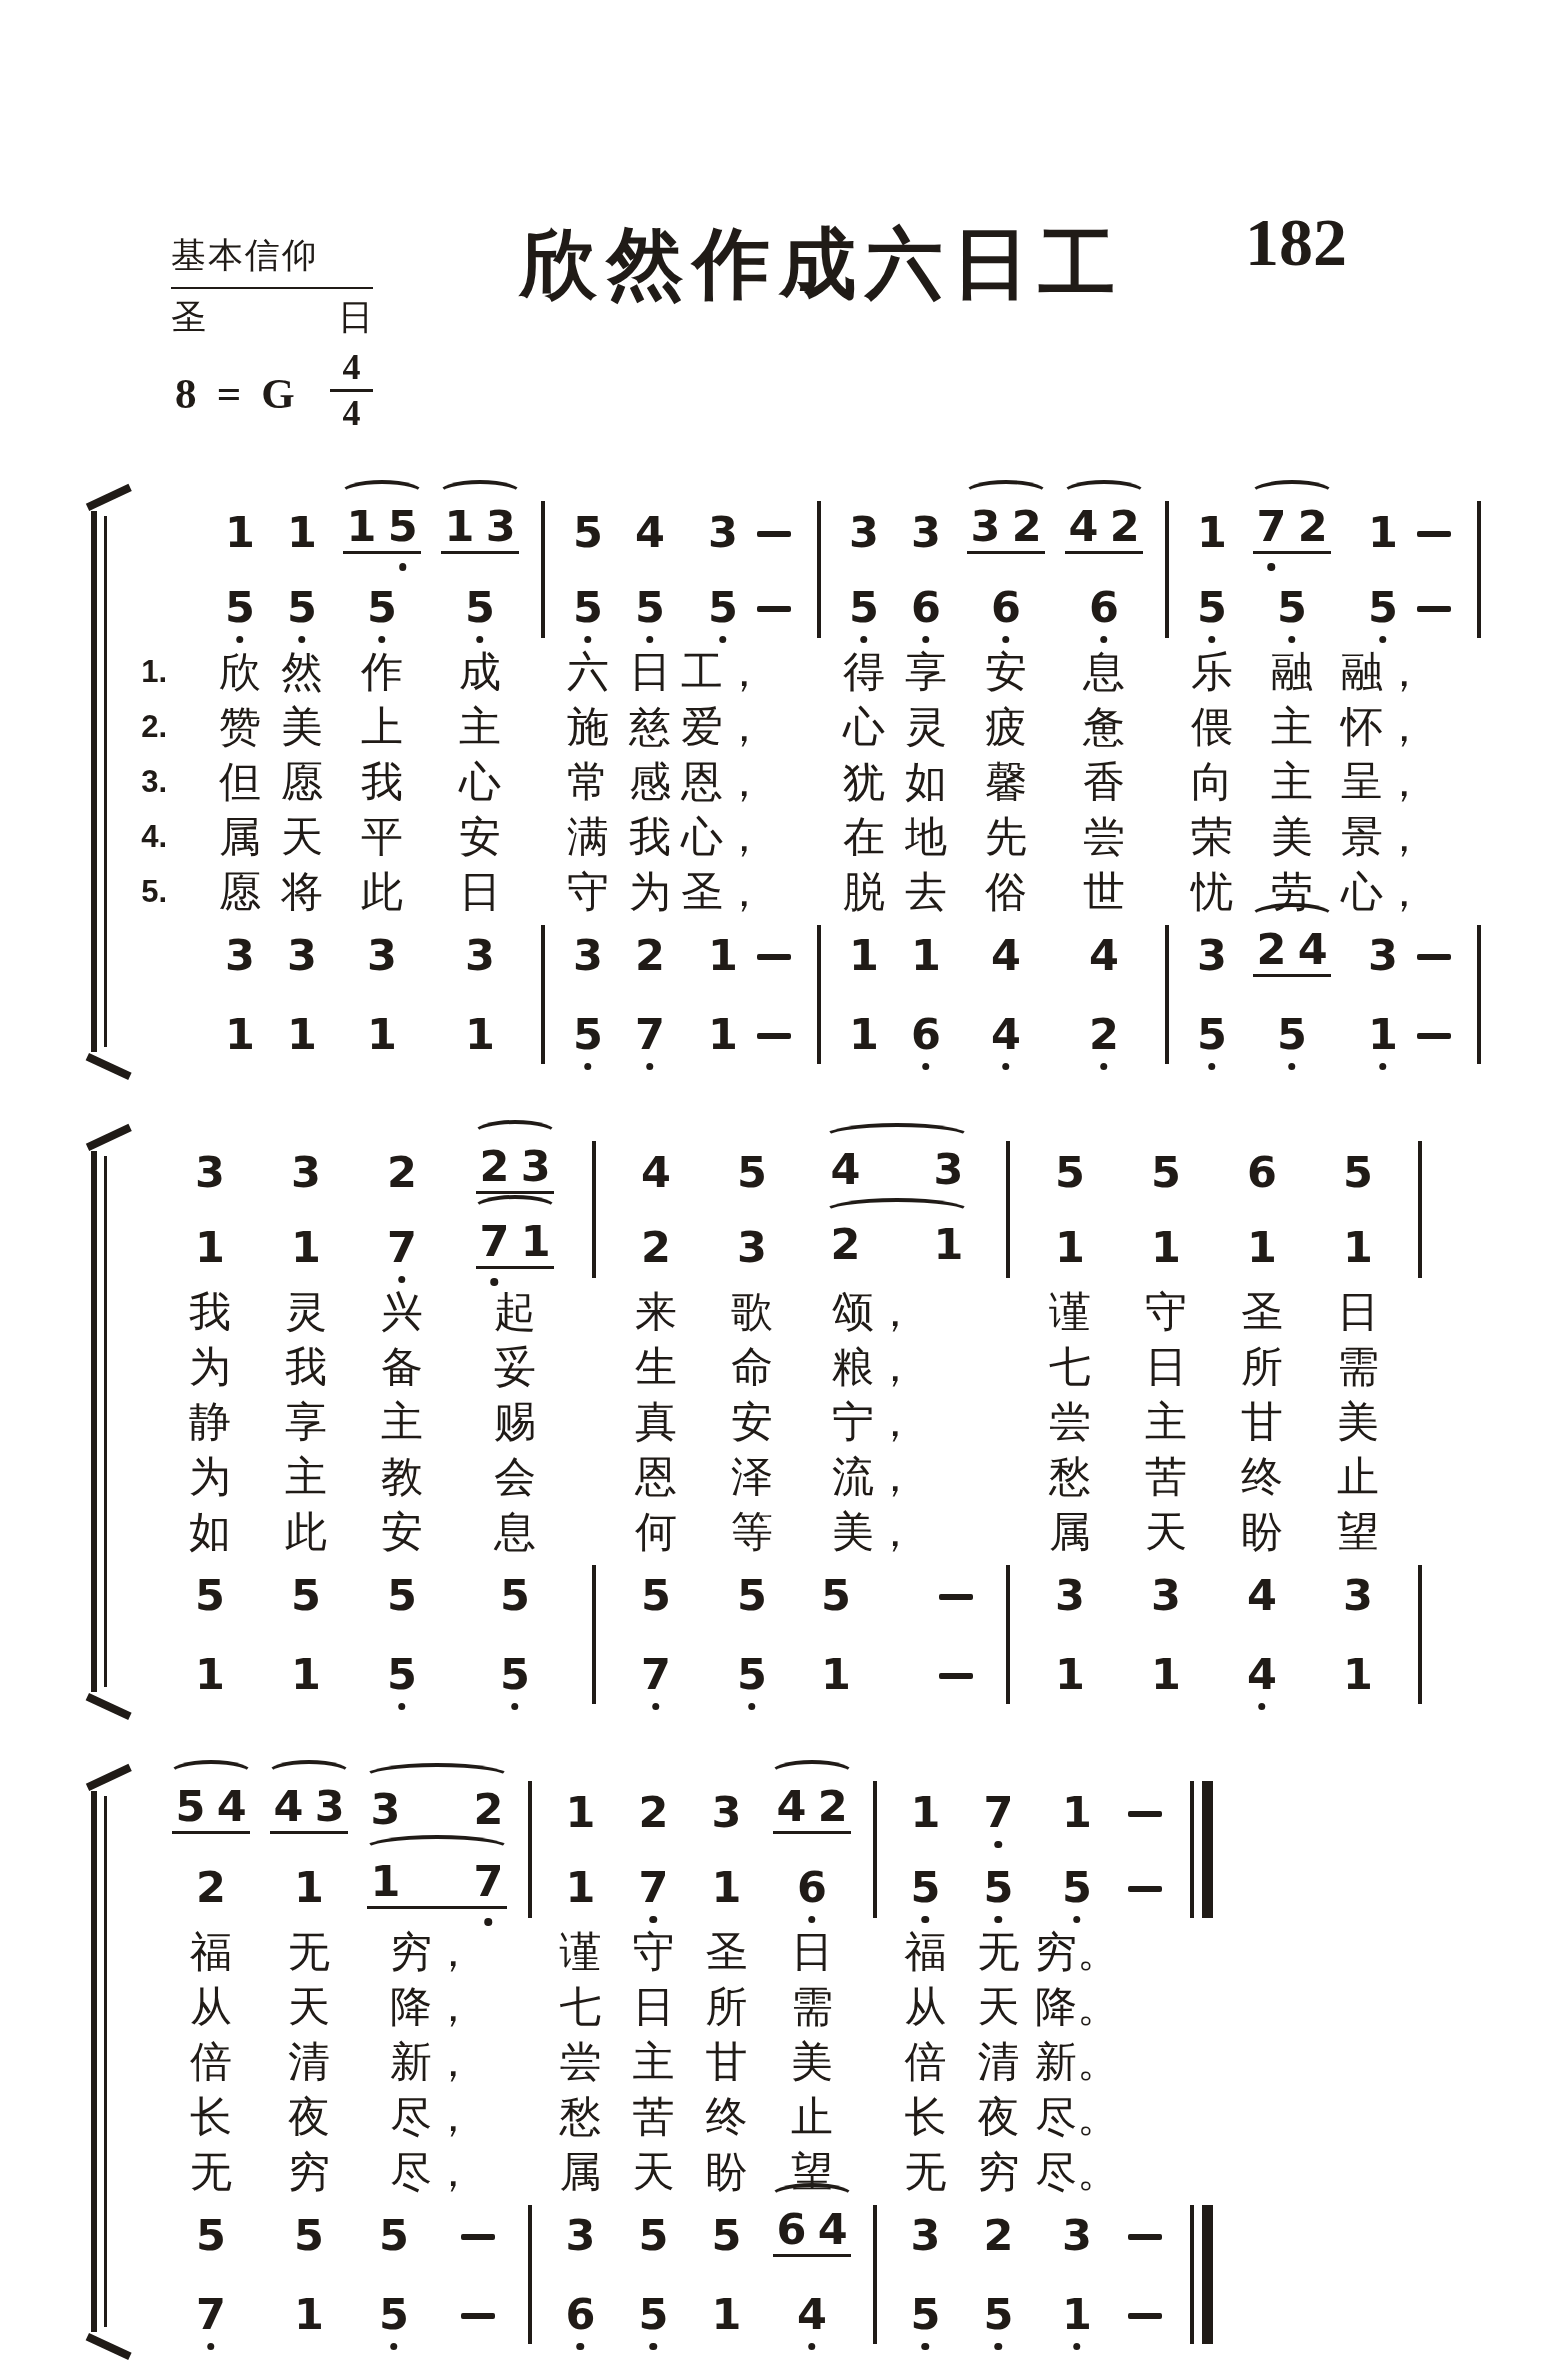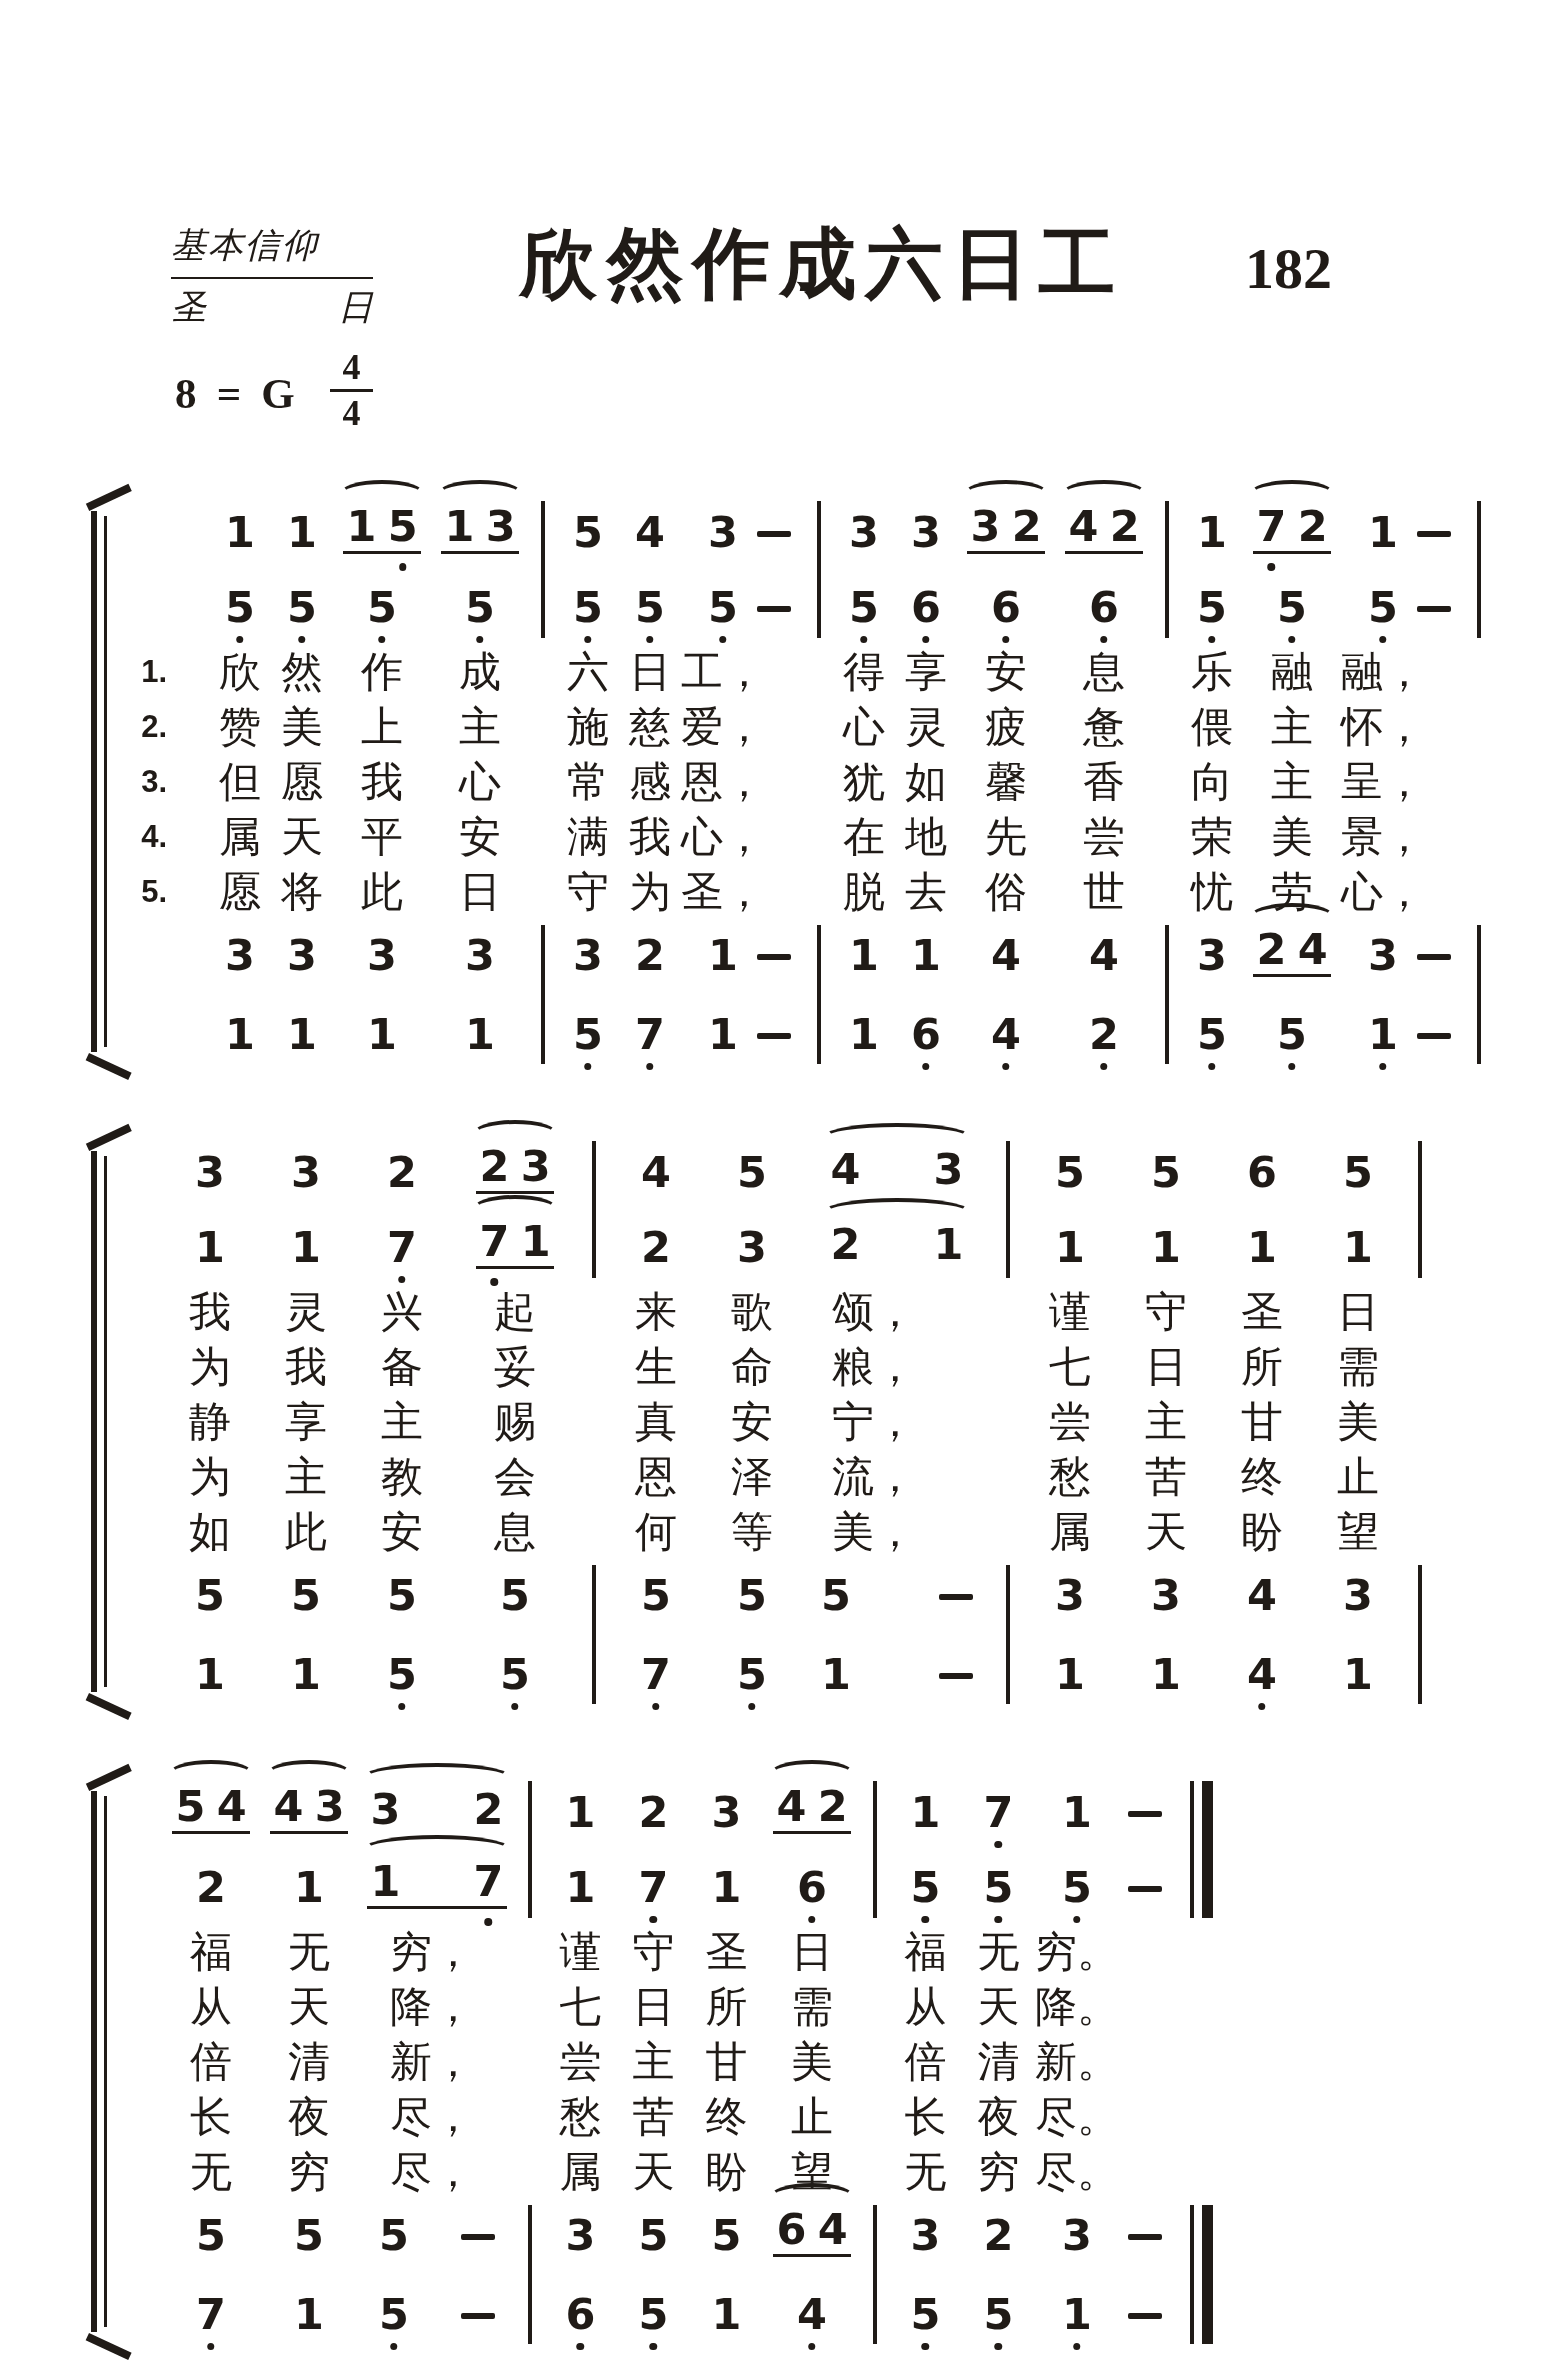--- a/index.html
+++ b/index.html
@@ -10,7 +10,7 @@
     overflow:hidden;
   }
   
-  .cat{position:absolute;left:171px;top:222px;width:202px;font-style:italic;}
+  .cat{position:absolute;left:171px;top:232px;width:202px;}
   .cat .l1{font-size:35px;letter-spacing:1.9px;border-bottom:2.8px solid var(--ink);padding-bottom:7.5px;}
   .cat .l2{display:flex;justify-content:space-between;font-size:35px;margin-top:5.6px;}
   .title{position:absolute;left:520px;top:213px;font-size:77px;font-weight:700;letter-spacing:9.4px;white-space:nowrap;}

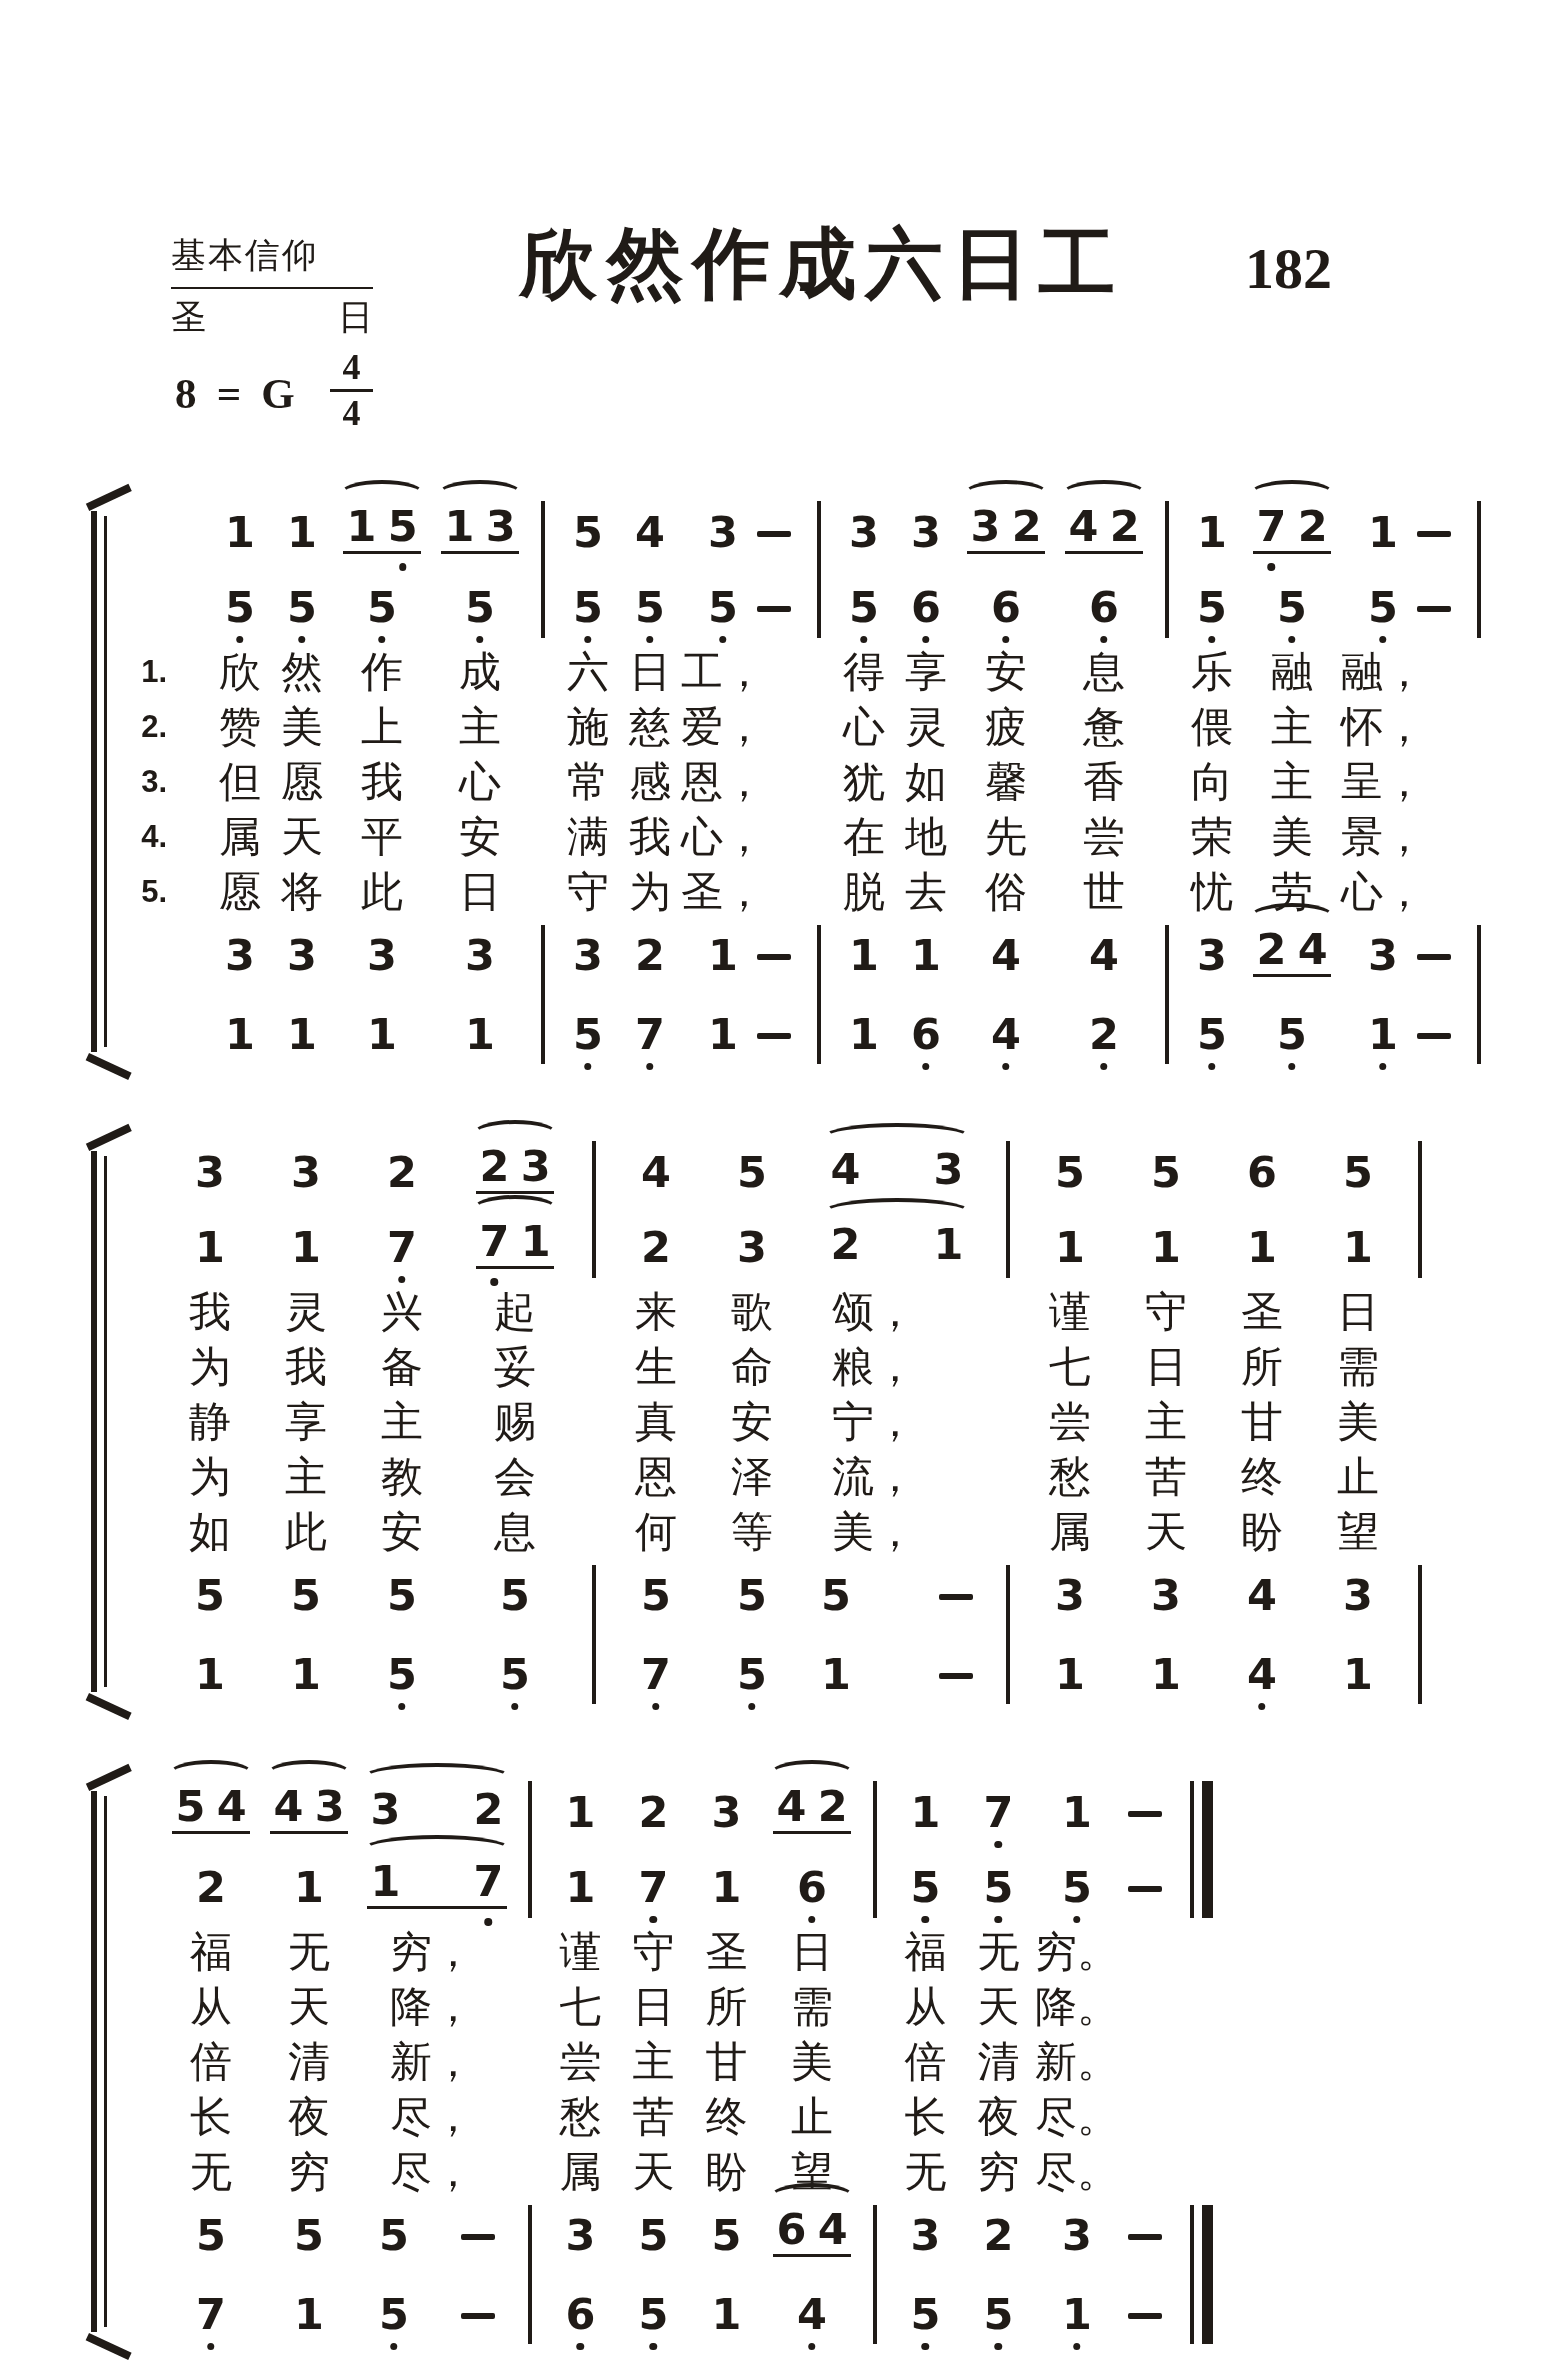--- a/index.html
+++ b/index.html
@@ -14,7 +14,7 @@
   .cat .l1{font-size:35px;letter-spacing:1.9px;border-bottom:2.8px solid var(--ink);padding-bottom:7.5px;}
   .cat .l2{display:flex;justify-content:space-between;font-size:35px;margin-top:5.6px;}
   .title{position:absolute;left:520px;top:213px;font-size:77px;font-weight:700;letter-spacing:9.4px;white-space:nowrap;}
-  .hymnnum{position:absolute;left:1245px;top:203px;font-size:58px;font-weight:700;font-family:"Liberation Serif","DejaVu Serif",serif;margin-top:32px;}
+  .hymnnum{position:absolute;left:1245px;top:203px;font-size:68px;font-weight:700;font-family:"Liberation Serif","DejaVu Serif",serif;}
   .keysig{position:absolute;left:175px;top:369px;font-size:43px;font-weight:700;font-family:"Liberation Serif","DejaVu Serif",serif;letter-spacing:4.7px;}
   .tsig{position:absolute;left:330px;top:348px;width:43px;text-align:center;font-family:"Liberation Serif","DejaVu Serif",serif;font-weight:700;font-size:36px;line-height:1.1;}
   .tsig .num{border-bottom:3.8px solid var(--ink);padding-bottom:1.9px;}

